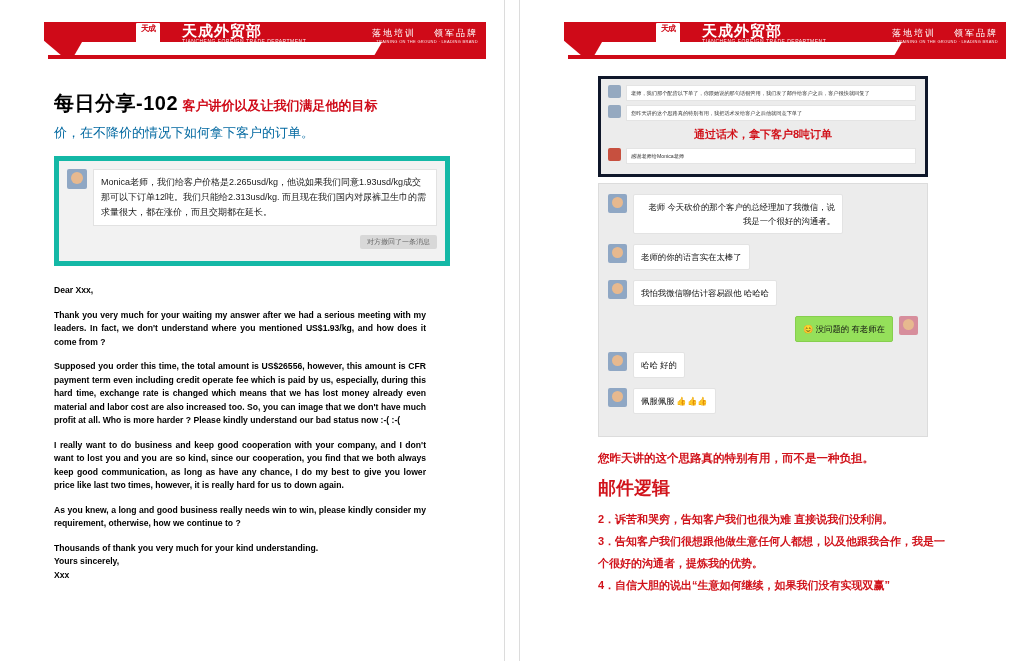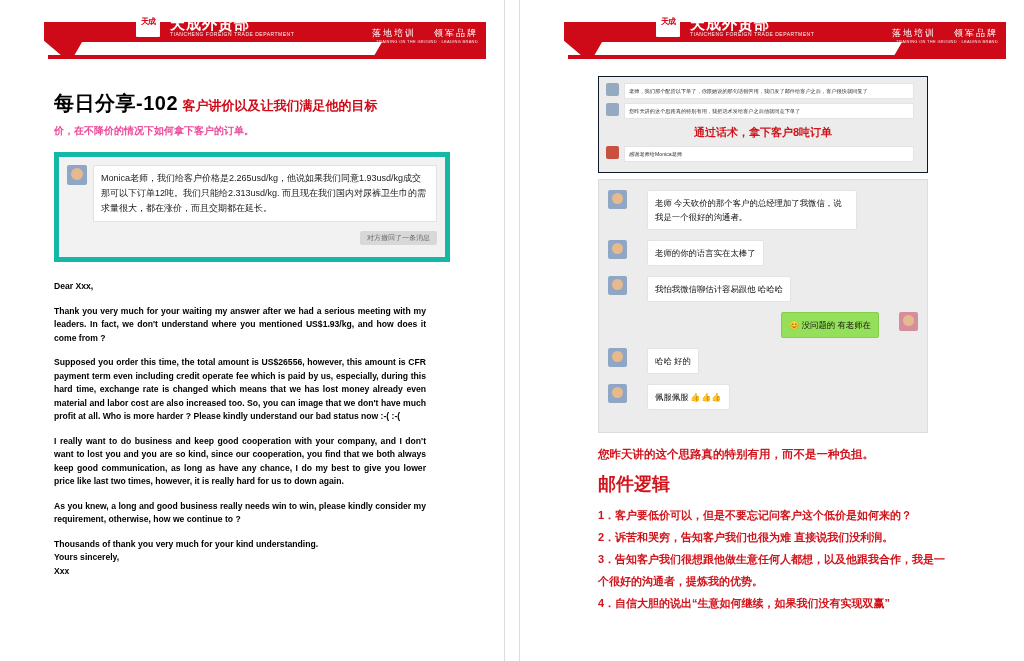--- a/index.html
+++ b/index.html
@@ -61,10 +61,10 @@
   }
   .logo-block {
     position: absolute;
-    left: 118px; top: 0;
+    left: 118px; top: 7px;
     display: flex;
     align-items: center;
-    gap: 10px;
+    gap: 22px;
     color: #ffffff;
   }
   .logo-mark {

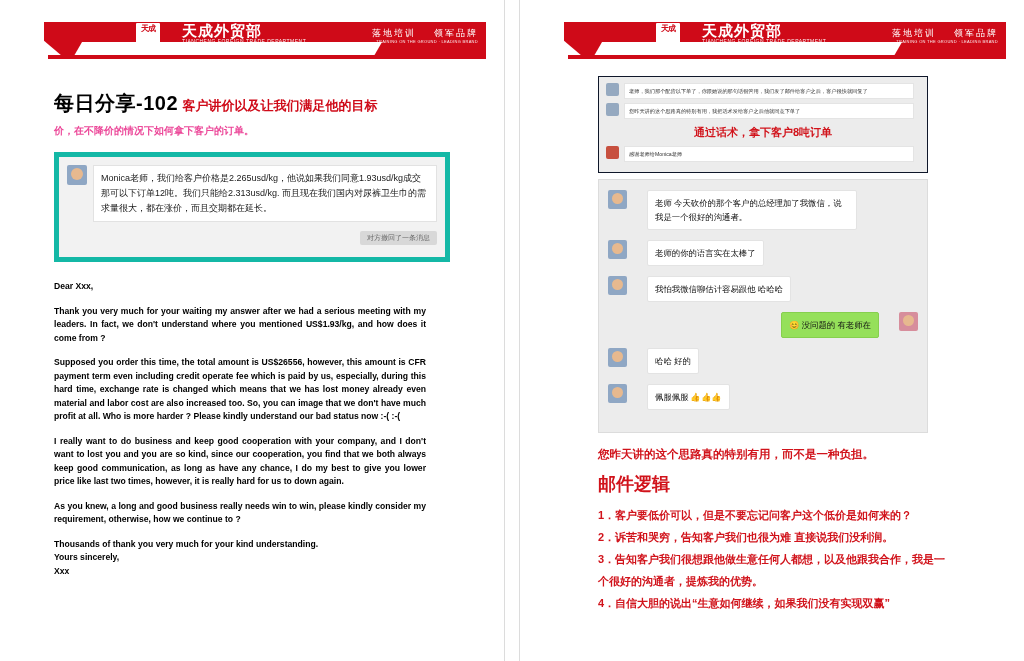--- a/index.html
+++ b/index.html
@@ -126,9 +126,9 @@
     font-weight: bold;
   }
   .s1-title .t-line2 {
-    color: #ec4899;
-    font-size: 10px;
-    font-weight: bold;
+    color: #0369a1;
+    font-size: 13px;
+    font-weight: normal;
     margin-top: 7px;
   }
 

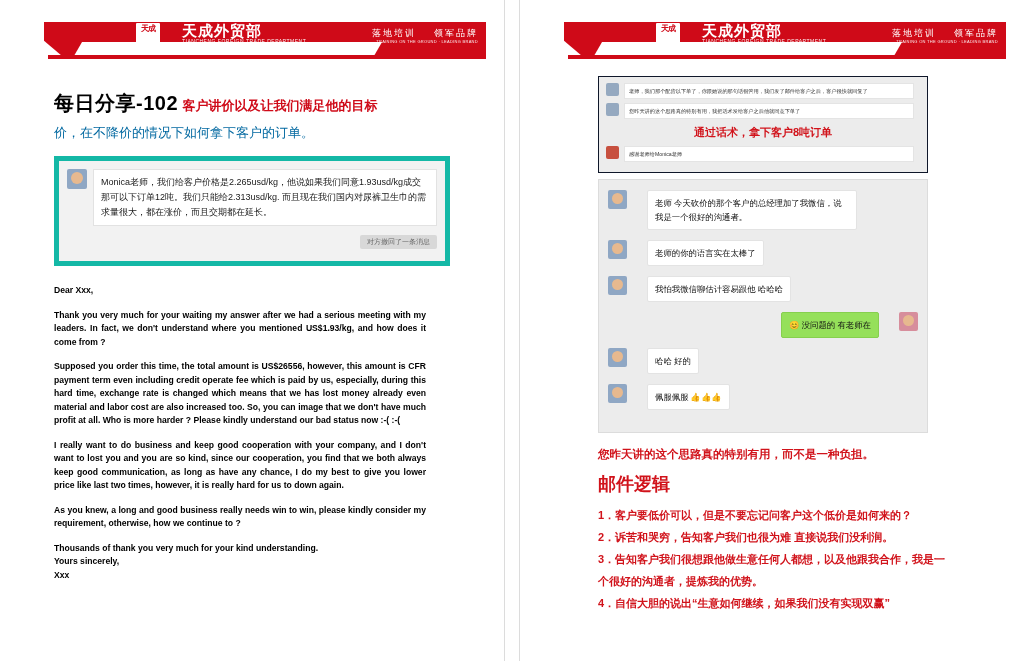--- a/index.html
+++ b/index.html
@@ -205,7 +205,7 @@
     margin: 14px 0 0 78px;
     width: 330px;
     background: #ececec;
-    border: 1px solid #0f172a;
+    border: 3px solid #0f172a;
     padding: 6px 7px;
   }
   .s2-chat-top .mini-row {

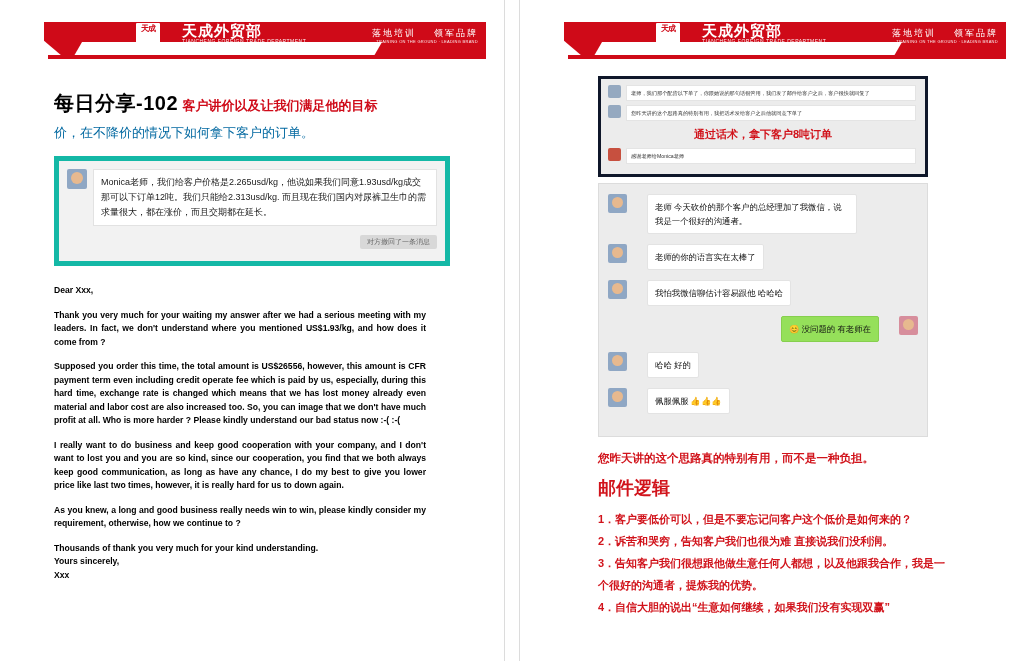--- a/index.html
+++ b/index.html
@@ -247,9 +247,10 @@
   }
   .m-row {
     display: flex;
-    gap: 20px;
+    gap: 6px;
     align-items: flex-start;
     margin-bottom: 10px;
+    text-align: right;
   }
   .m-row.right {
     justify-content: flex-end;

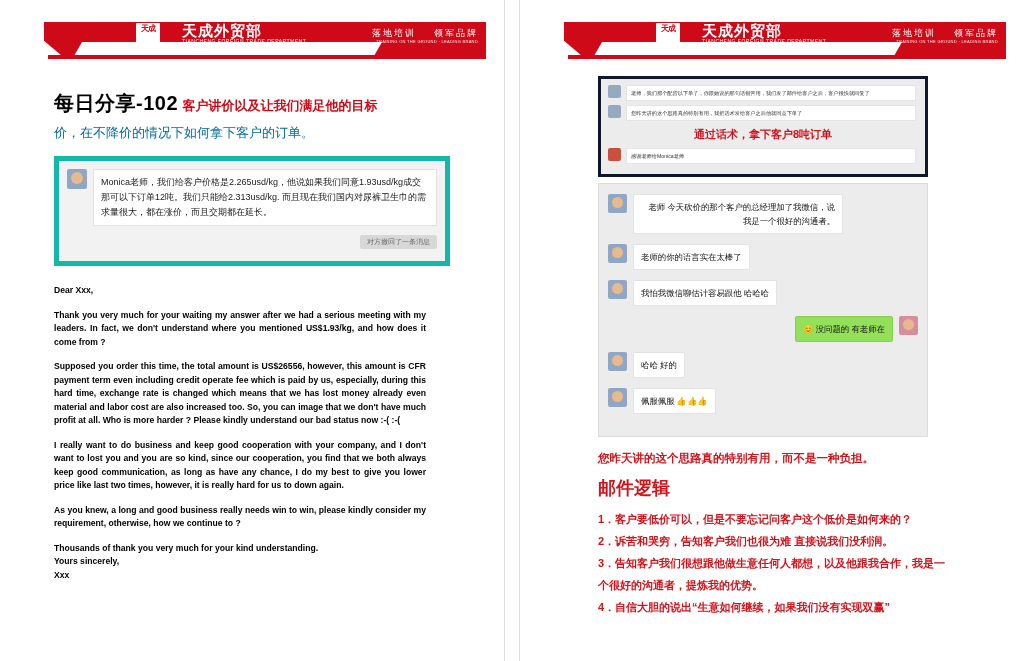--- a/index.html
+++ b/index.html
@@ -441,7 +441,6 @@
     <div class="s2-sub-title">邮件逻辑</div>
     <div class="s2-list">
       <ol>
-        <li>1．客户要低价可以，但是不要忘记问客户这个低价是如何来的？</li>
         <li>2．诉苦和哭穷，告知客户我们也很为难 直接说我们没利润。</li>
         <li>3．告知客户我们很想跟他做生意任何人都想，以及他跟我合作，我是一个很好的沟通者，提炼我的优势。</li>
         <li>4．自信大胆的说出“生意如何继续，如果我们没有实现双赢”</li>

